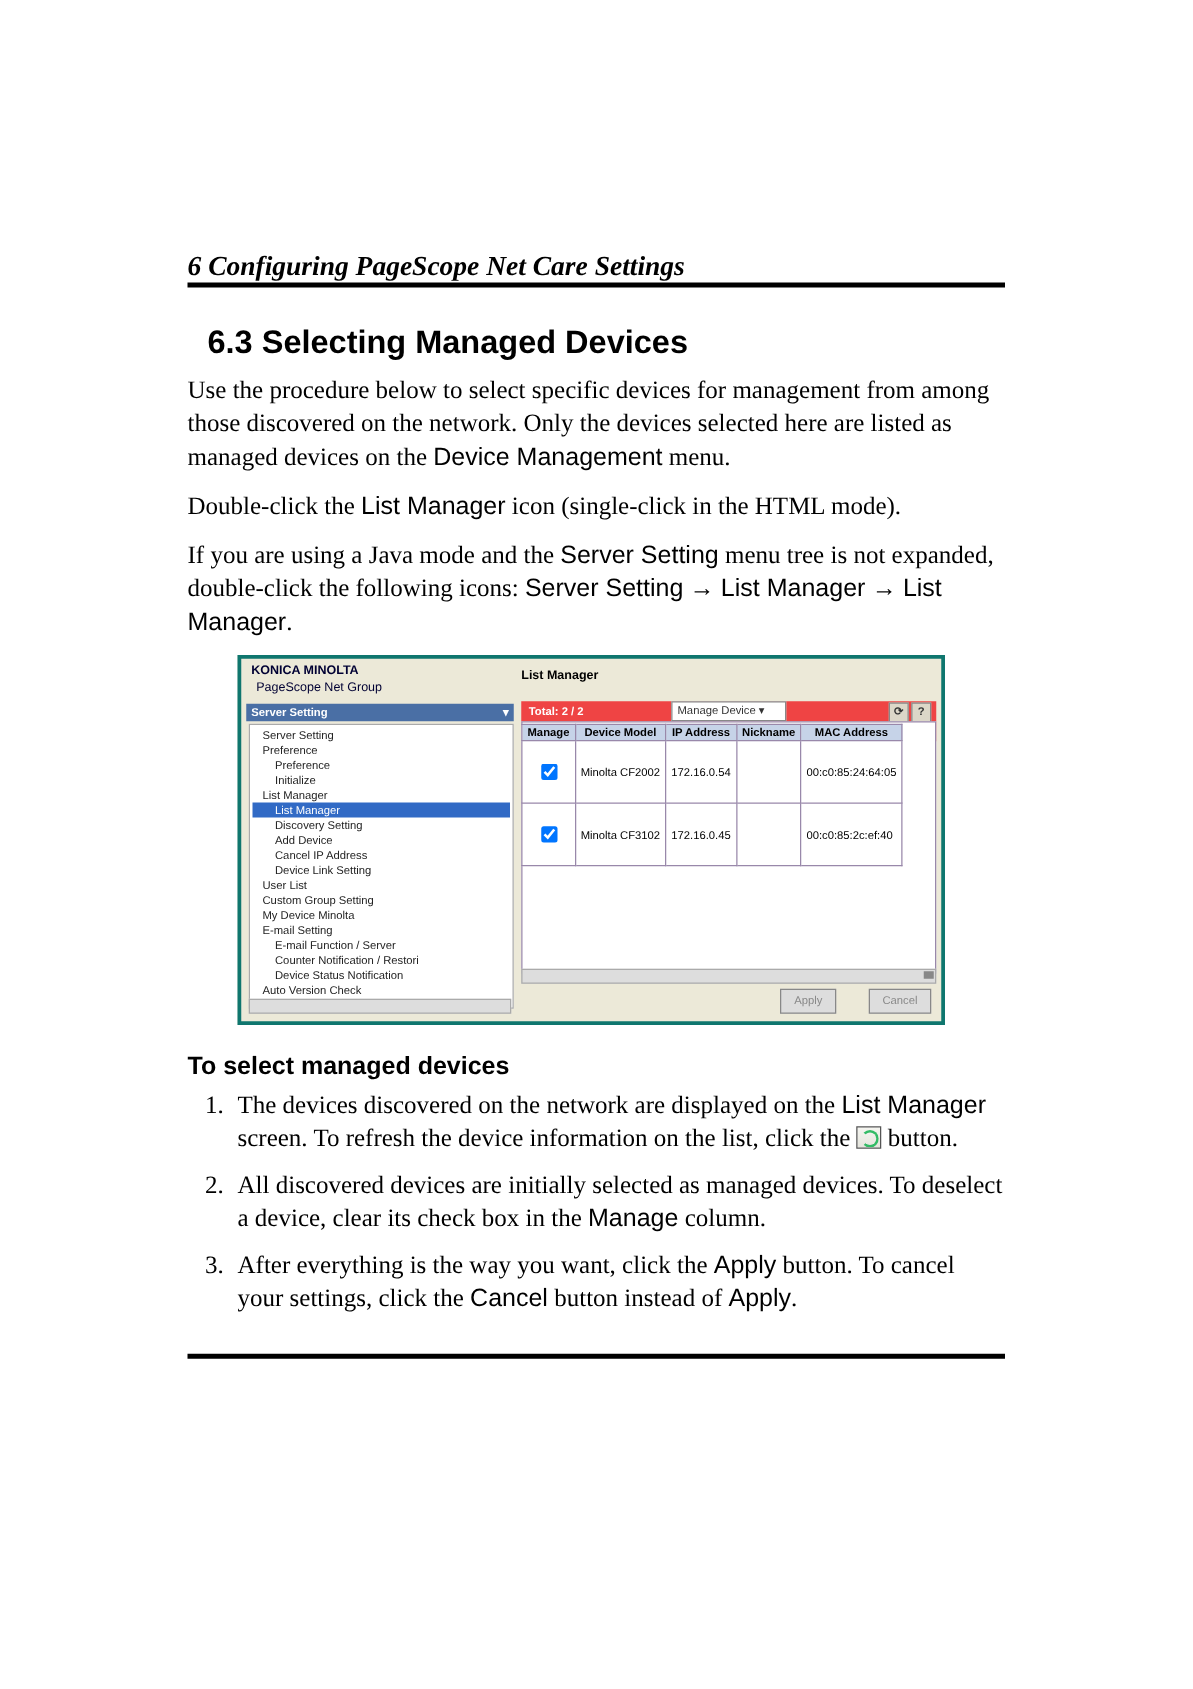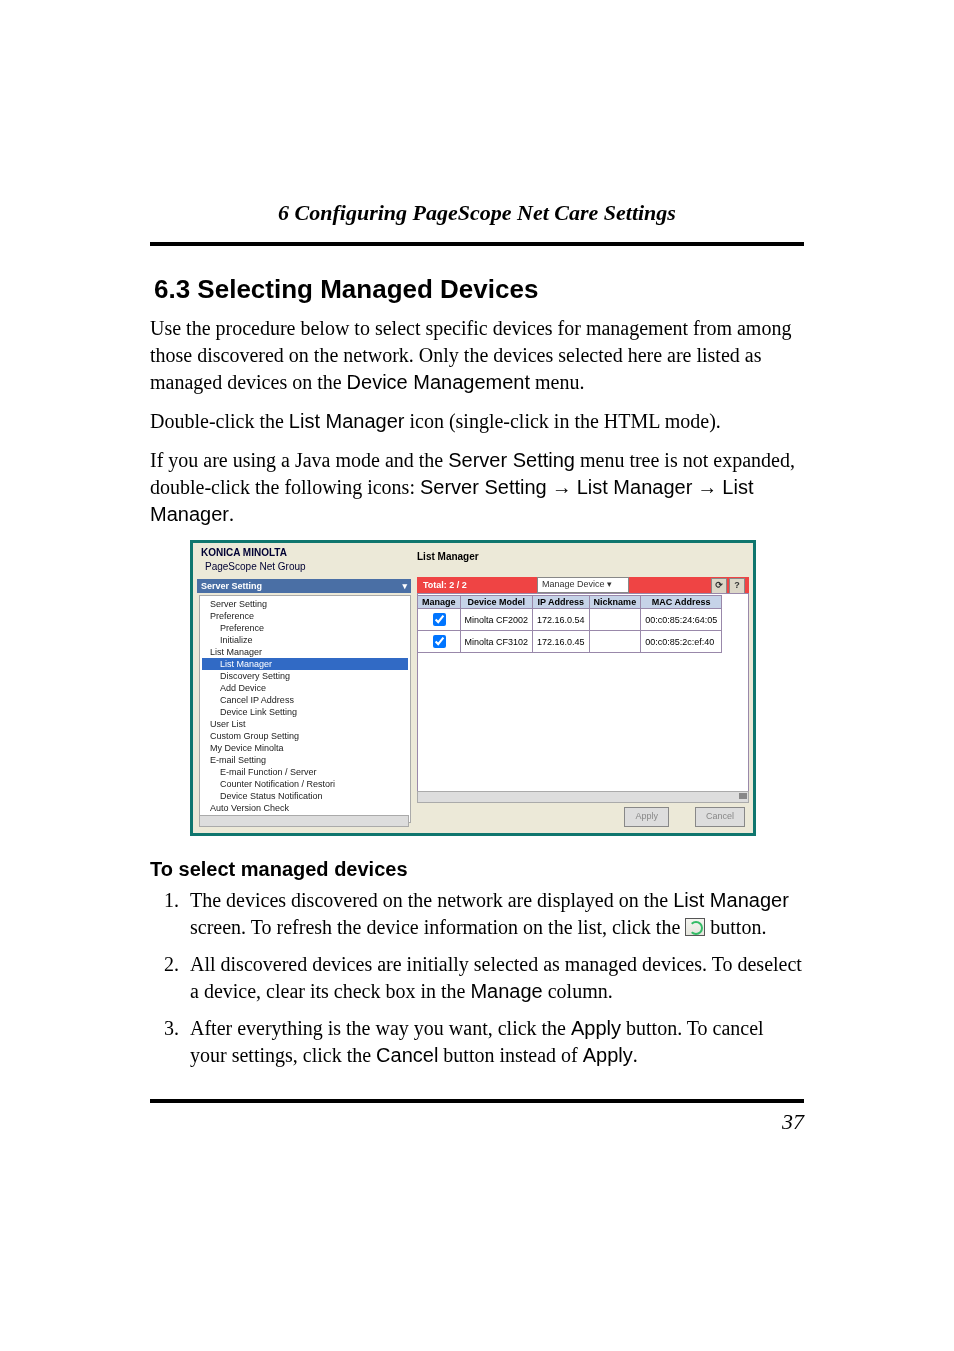--- a/index.html
+++ b/index.html
@@ -5,7 +5,7 @@
   html,body{margin:0;padding:0;background:#fff;font-family:"Times New Roman",Times,serif;color:#000}
   .page{width:954px;height:1351px;position:relative;margin:0 auto;background:#fff}
   .inner{position:absolute;left:150px;right:150px;top:200px;bottom:120px}
-  .topline{font-style:italic;font-weight:bold;text-align:center;font-size:22px;margin-bottom:16px}
+  .topline{font-style:italic;font-weight:bold;text-align:left;font-size:22px;margin-bottom:0}
   .rule{height:4px;background:#000;border:none;margin:0 0 28px 0}
   .rule-bottom{height:4px;background:#000;border:none;margin:30px 0 6px 0}
   h1{font-family:Arial,Helvetica,sans-serif;font-size:26px;font-weight:bold;margin:0 0 10px 4px}

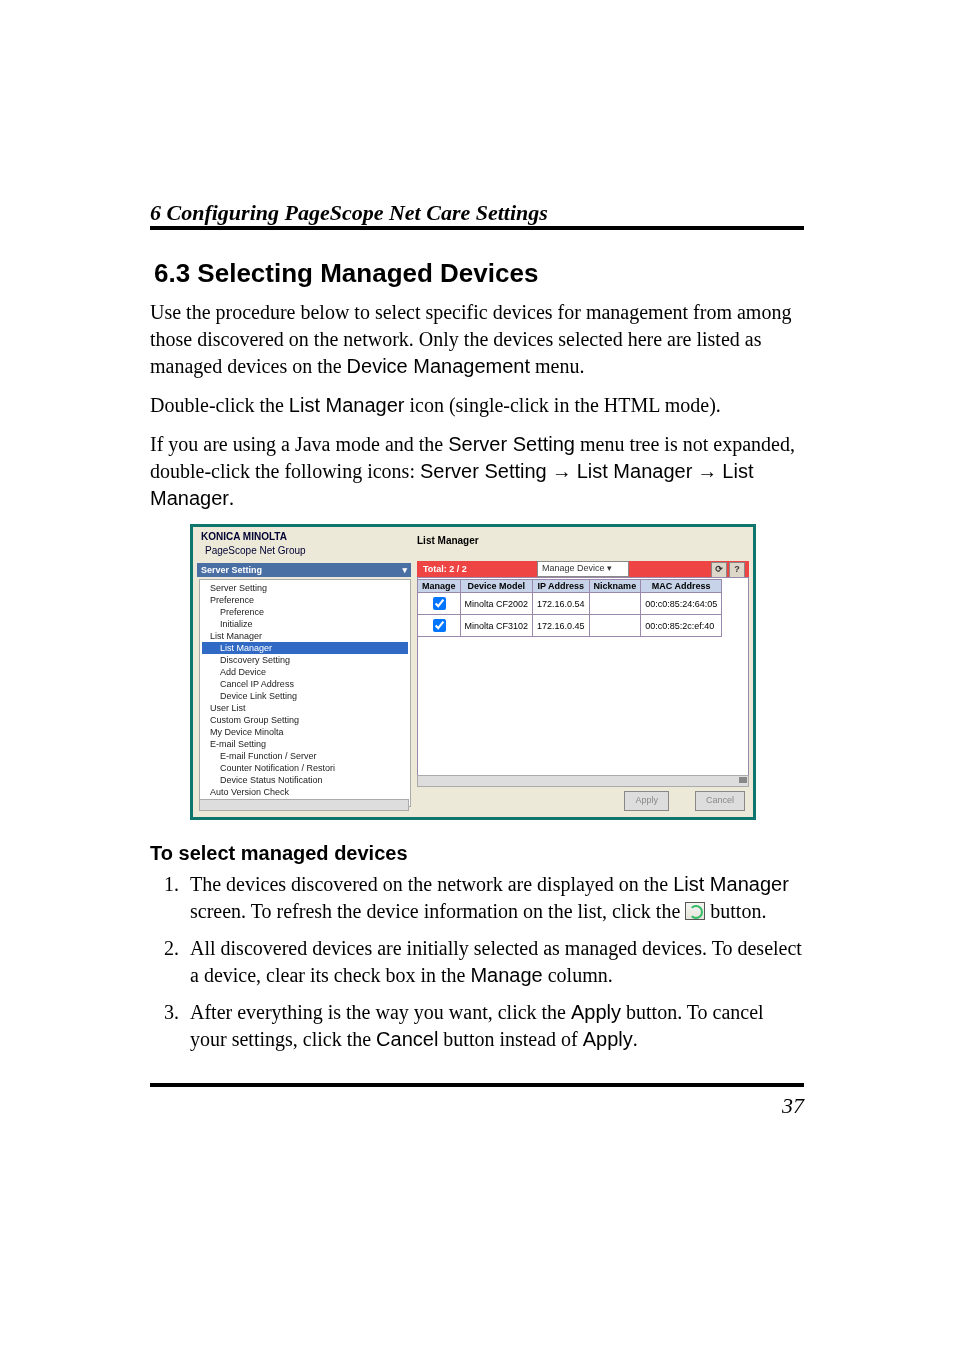--- a/index.html
+++ b/index.html
@@ -8,7 +8,7 @@
   .topline{font-style:italic;font-weight:bold;text-align:left;font-size:22px;margin-bottom:0}
   .rule{height:4px;background:#000;border:none;margin:0 0 28px 0}
   .rule-bottom{height:4px;background:#000;border:none;margin:30px 0 6px 0}
-  h1{font-family:Arial,Helvetica,sans-serif;font-size:26px;font-weight:bold;margin:0 0 10px 4px}
+  h1{font-family:Arial,Helvetica,sans-serif;font-size:26px;font-weight:bold;margin:0 0 10px 16px}
   h2{font-family:Arial,Helvetica,sans-serif;font-size:20px;font-weight:bold;margin:22px 0 6px 0}
   p{font-size:20px;line-height:1.35;margin:0 0 12px 0}
   .b{font-family:Arial,Helvetica,sans-serif;font-weight:normal}

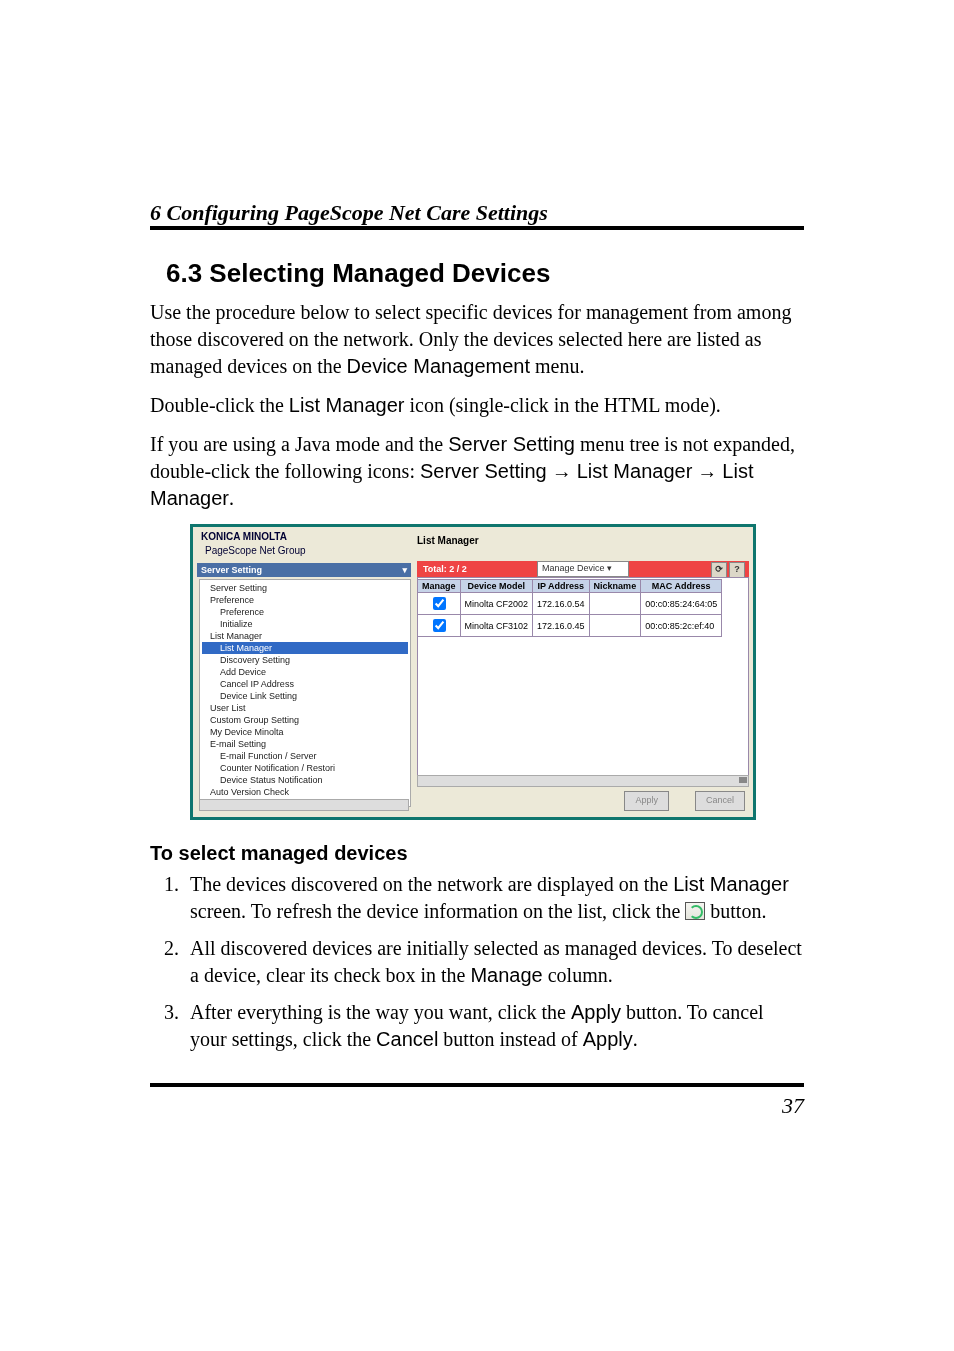--- a/index.html
+++ b/index.html
@@ -31,7 +31,7 @@
   .shot .barblue .iconbtn{width:14px;height:14px;background:#dcd7c8;border:1px solid #888;color:#333;text-align:center;line-height:12px;font-size:9px}
   .shot table.dev{position:absolute;left:224px;top:52px;right:4px;border-collapse:collapse;font-size:9px;background:#fff}
   .shot table.dev th{background:#c6d3e8;border:1px solid #98a;text-align:center;font-weight:bold;padding:1px 4px}
-  .shot table.dev td{border:1px solid #98a;padding:1px 4px;background:#fff}
+  .shot table.dev td{border:1px solid #98a;padding:15px 4px;background:#fff}
   .shot table.dev td.c{text-align:center}
   .shot .devwrap{position:absolute;left:224px;top:50px;right:4px;height:200px;background:#fff;border:1px solid #98a}
   .shot .btn{position:absolute;height:18px;border:1px solid #888;background:#ddd;text-align:center;line-height:16px;color:#888;padding:0 10px}

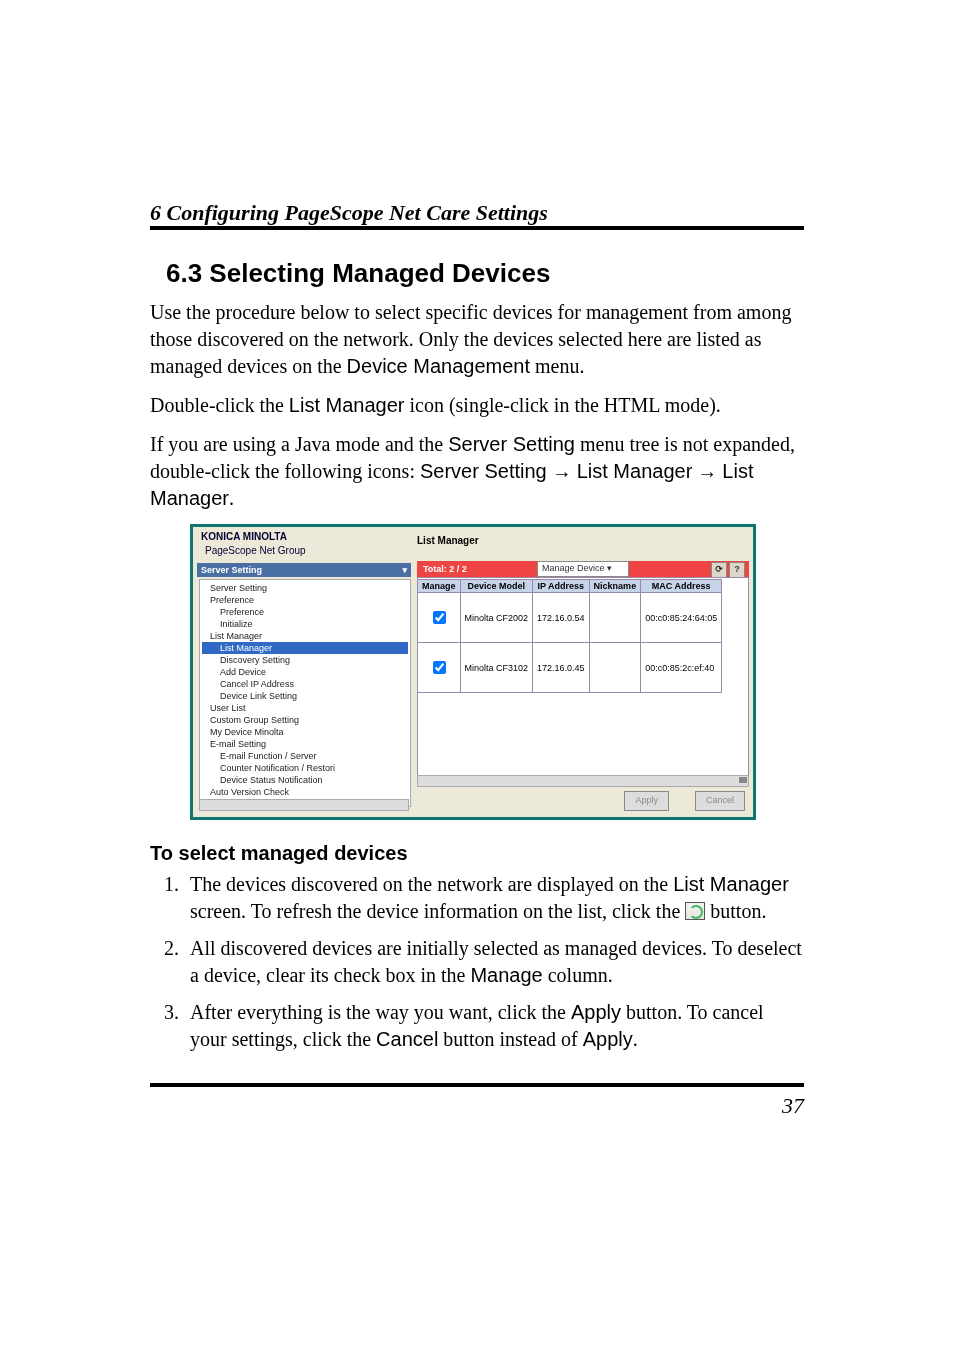--- a/index.html
+++ b/index.html
@@ -173,7 +173,6 @@
     </ol>
 
     <hr class="rule-bottom">
-    <div class="pagenum">37</div>
   </div>
 </div>
 

